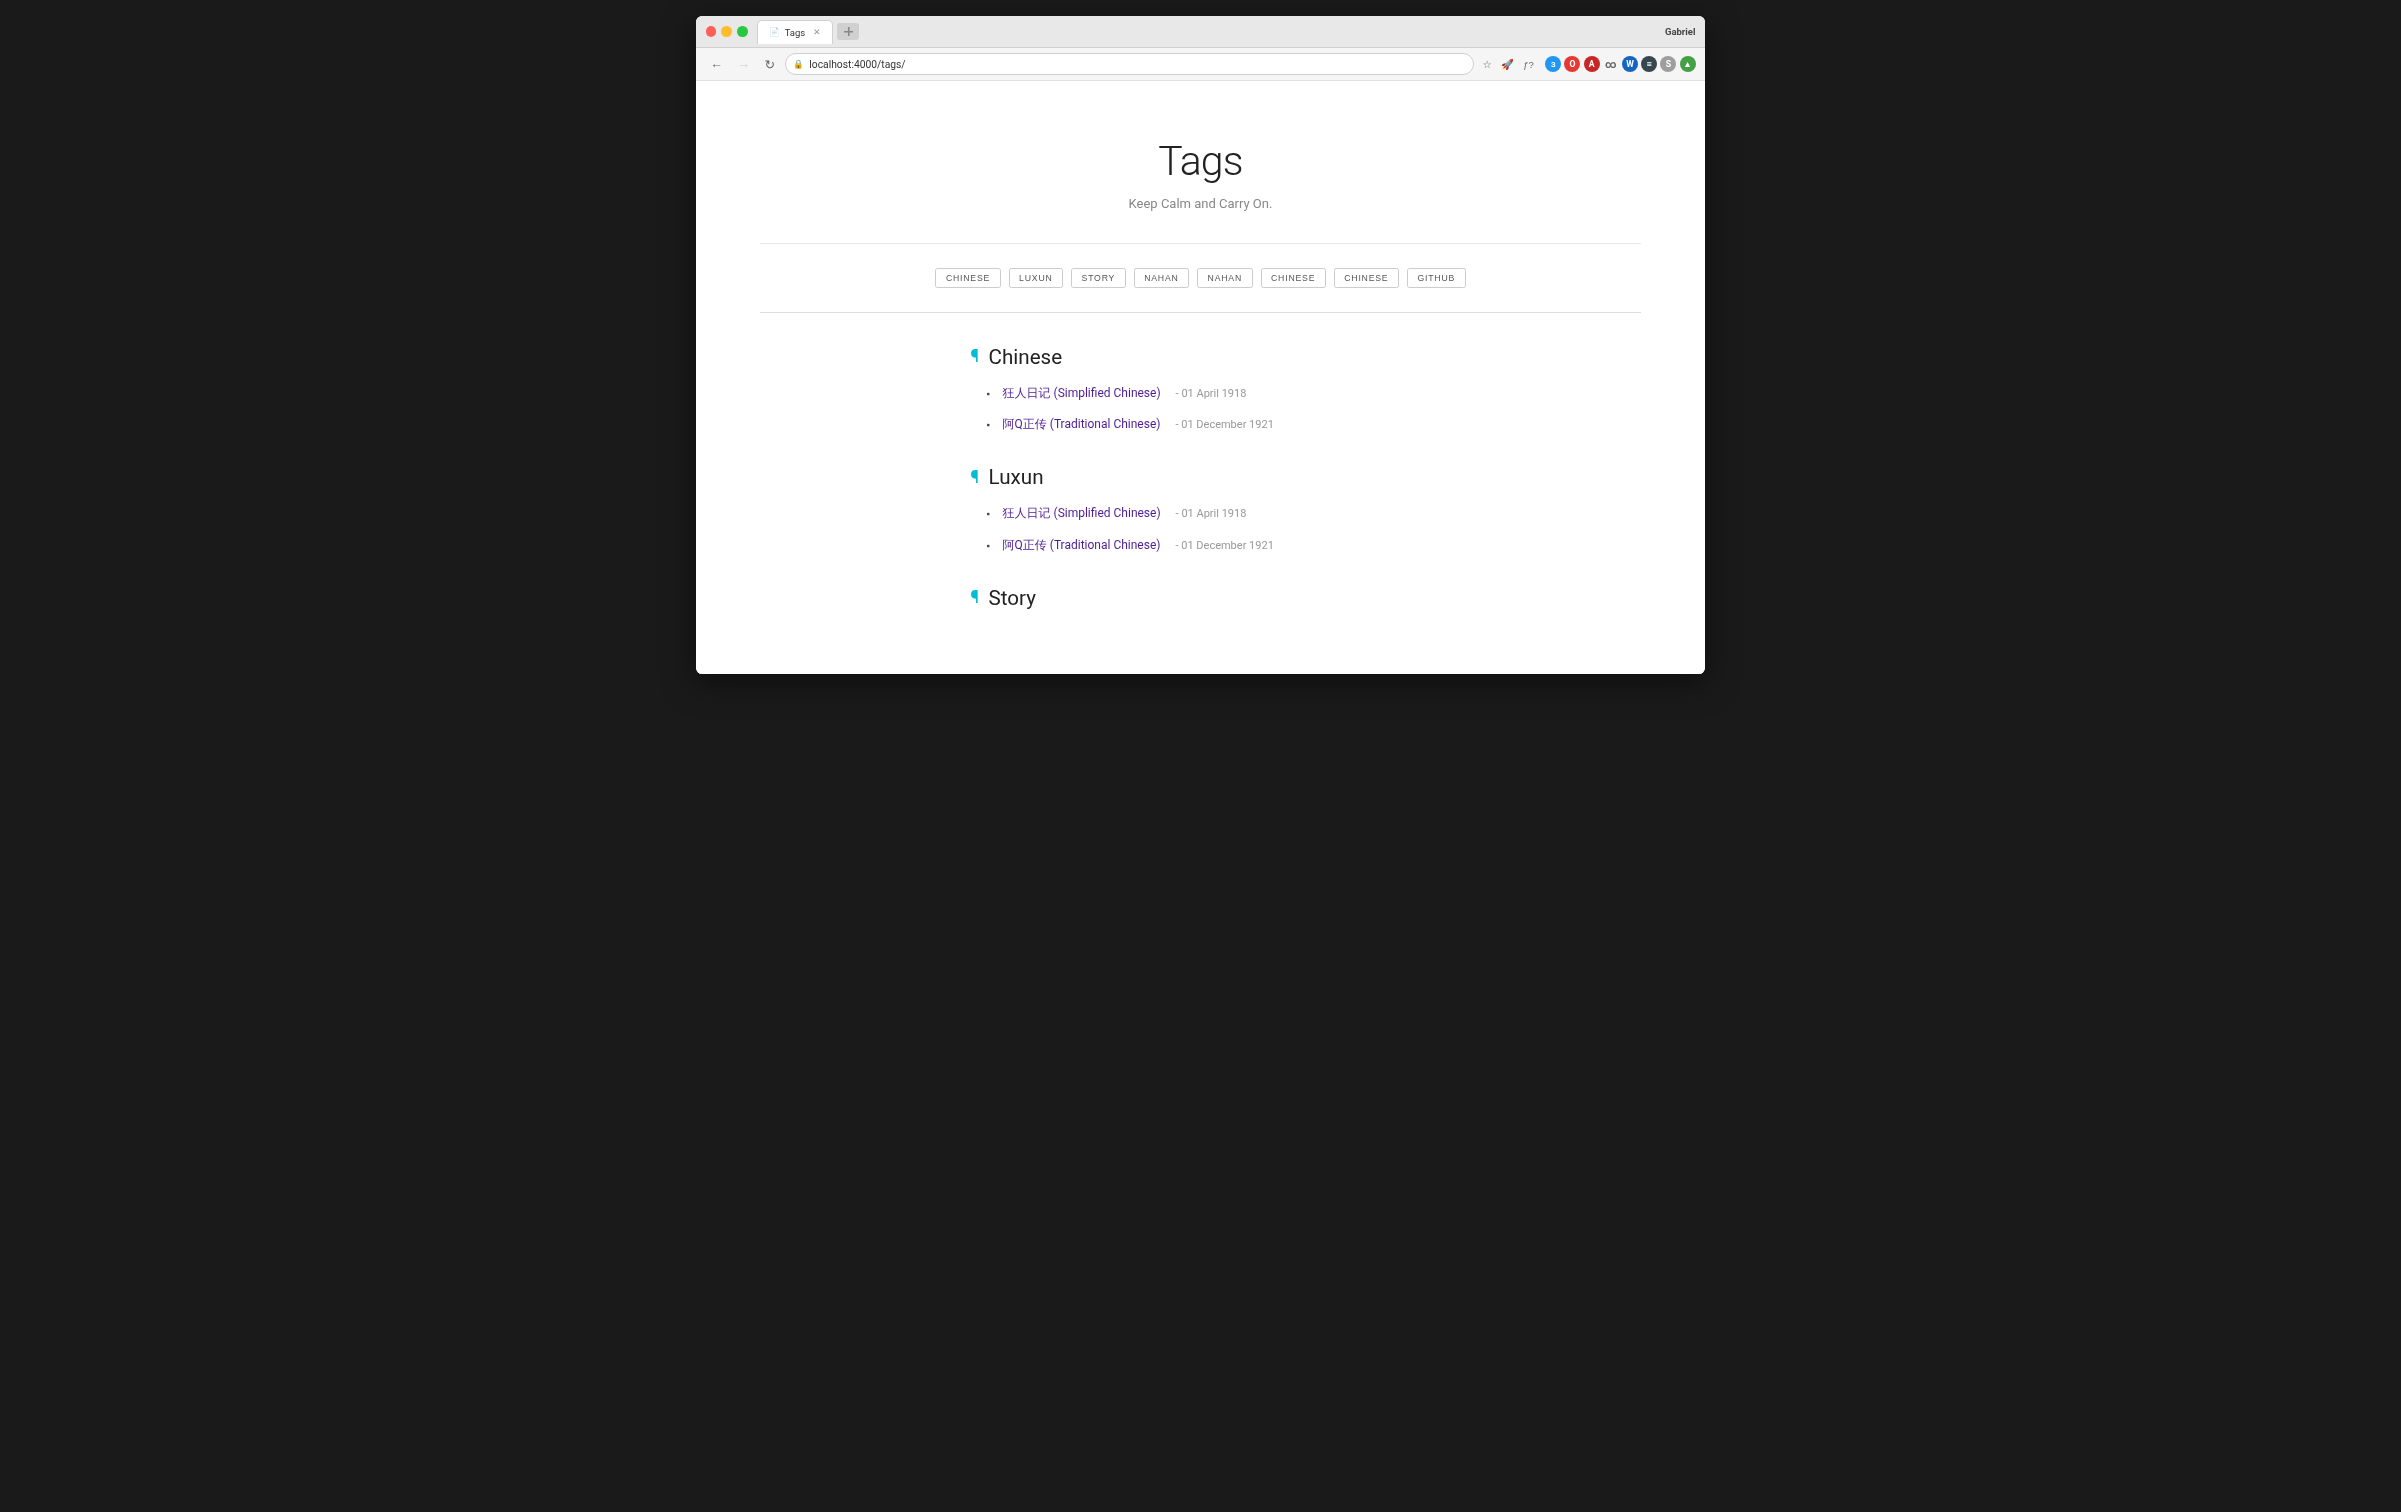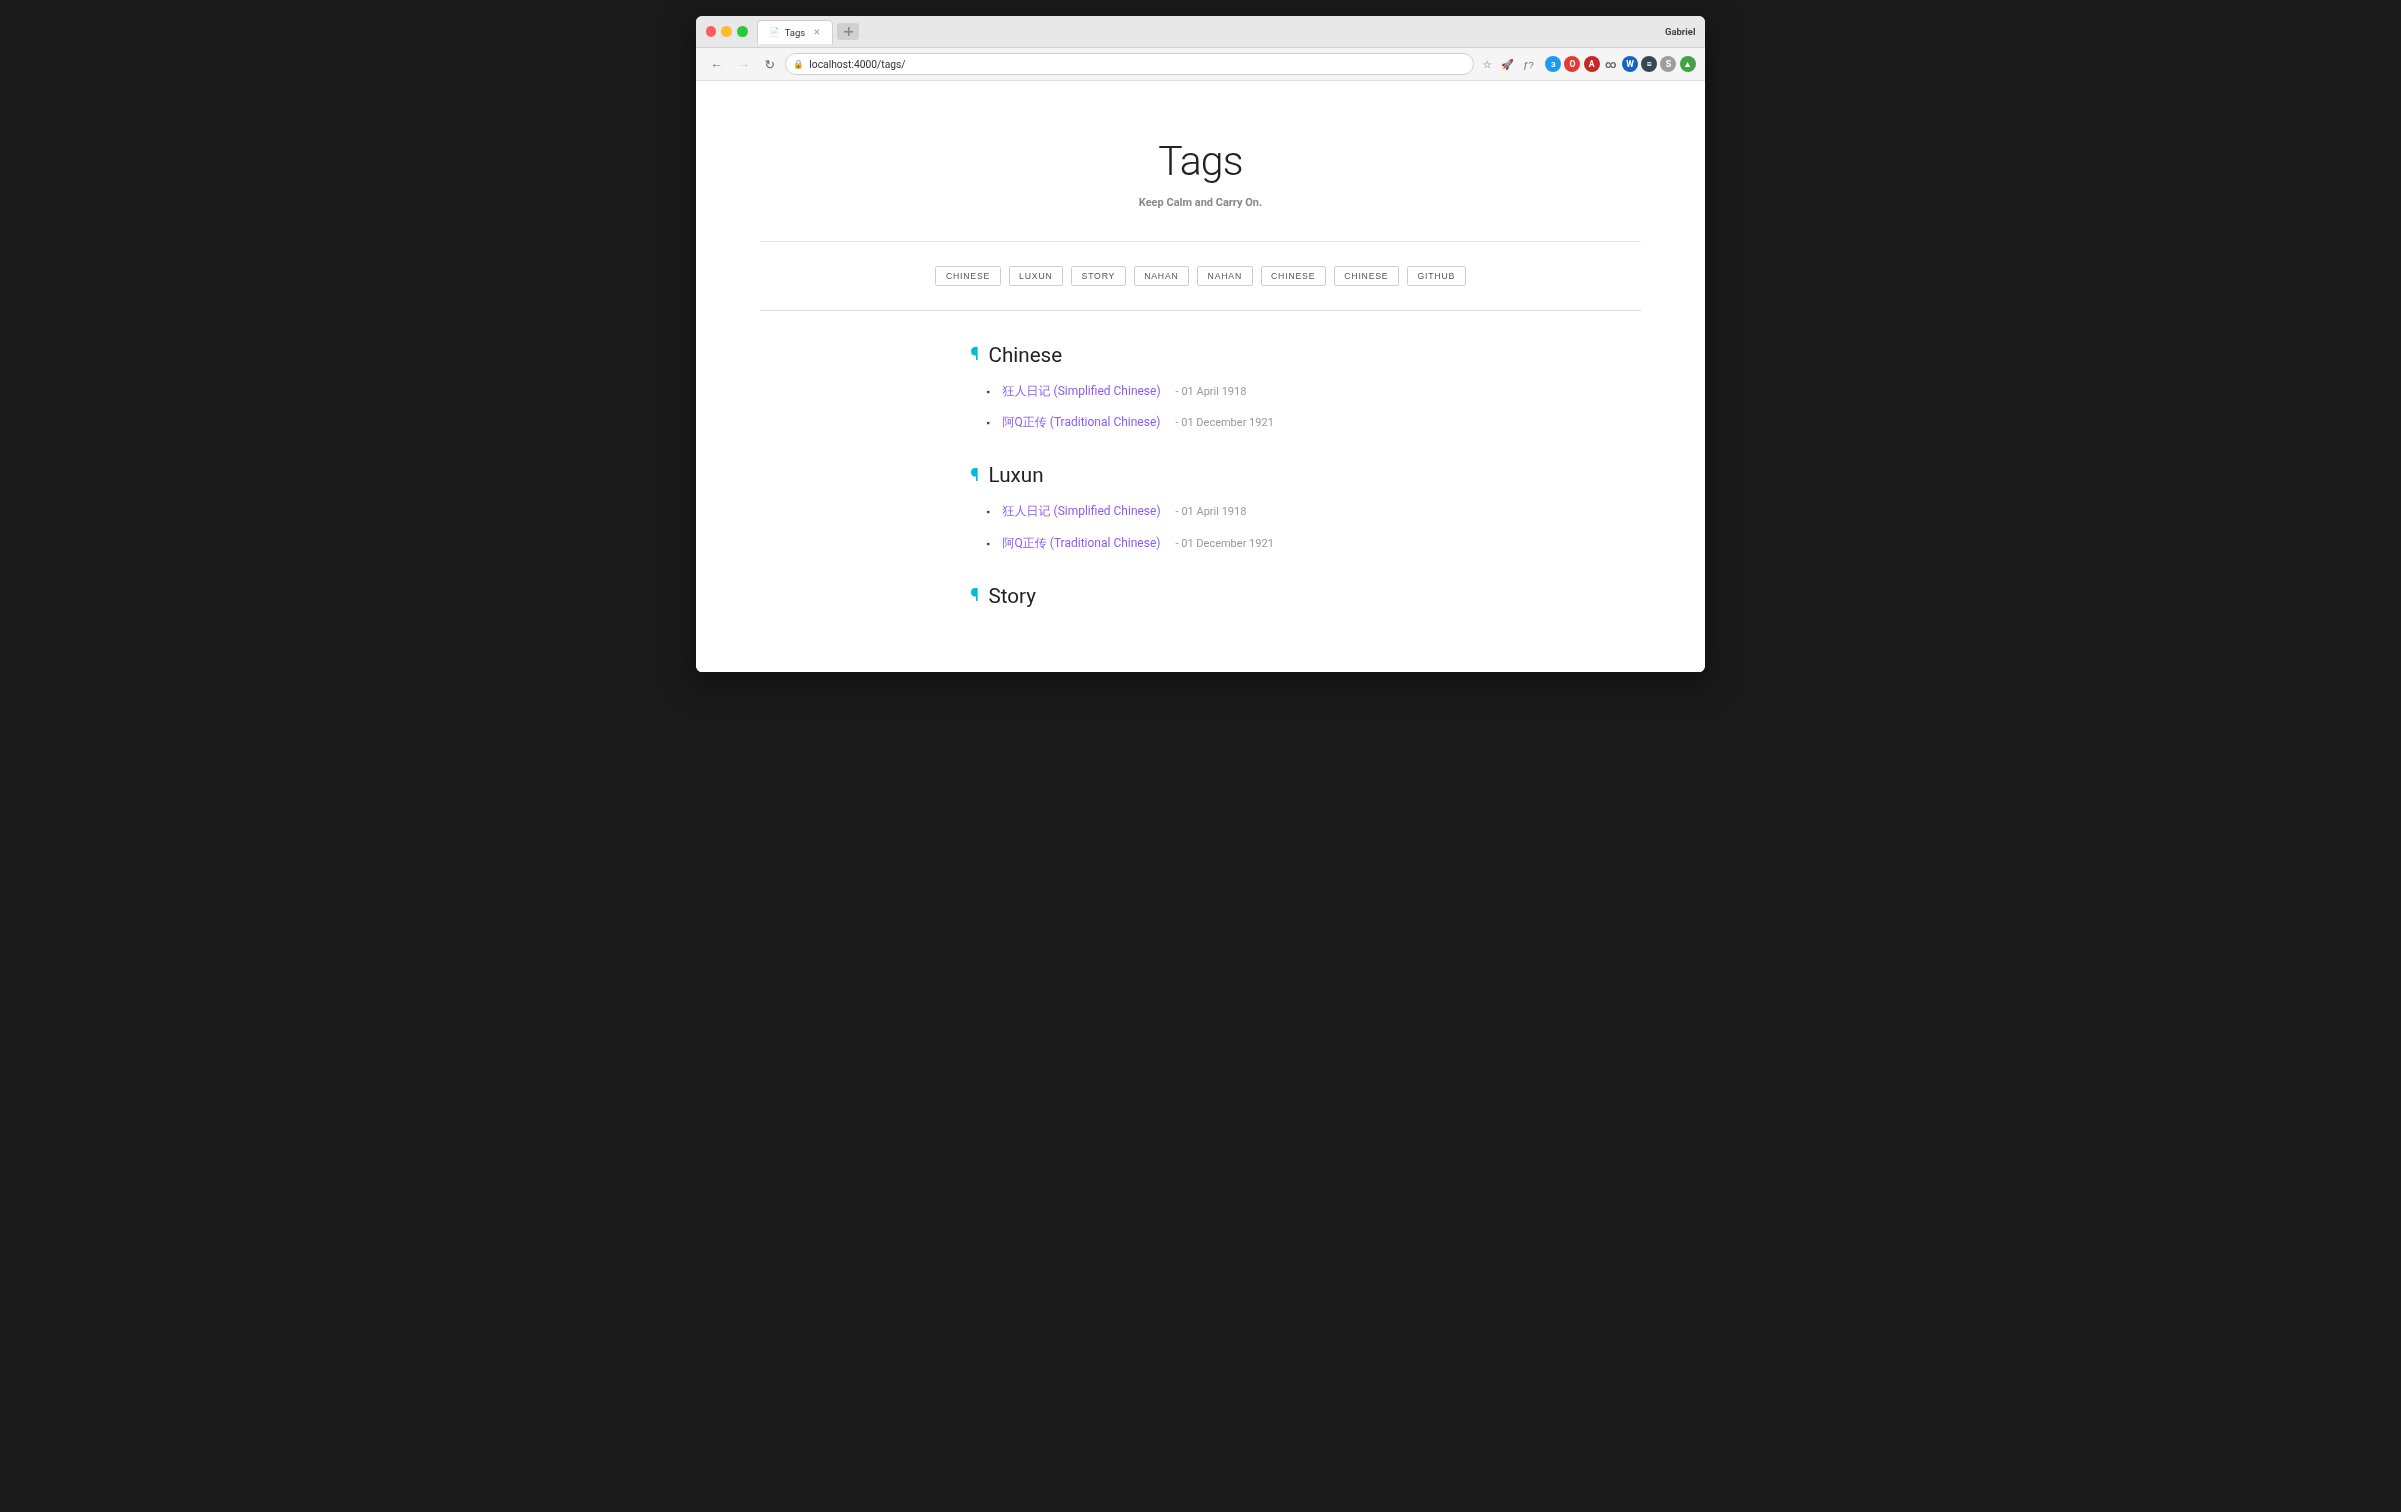--- a/index.html
+++ b/index.html
@@ -214,9 +214,9 @@
     }
 
     .page-subtitle {
-      font-size: 11px;
+      font-size: 13px;
       color: #888;
-      font-weight: 700;
+      font-weight: 400;
     }
 
     .divider {

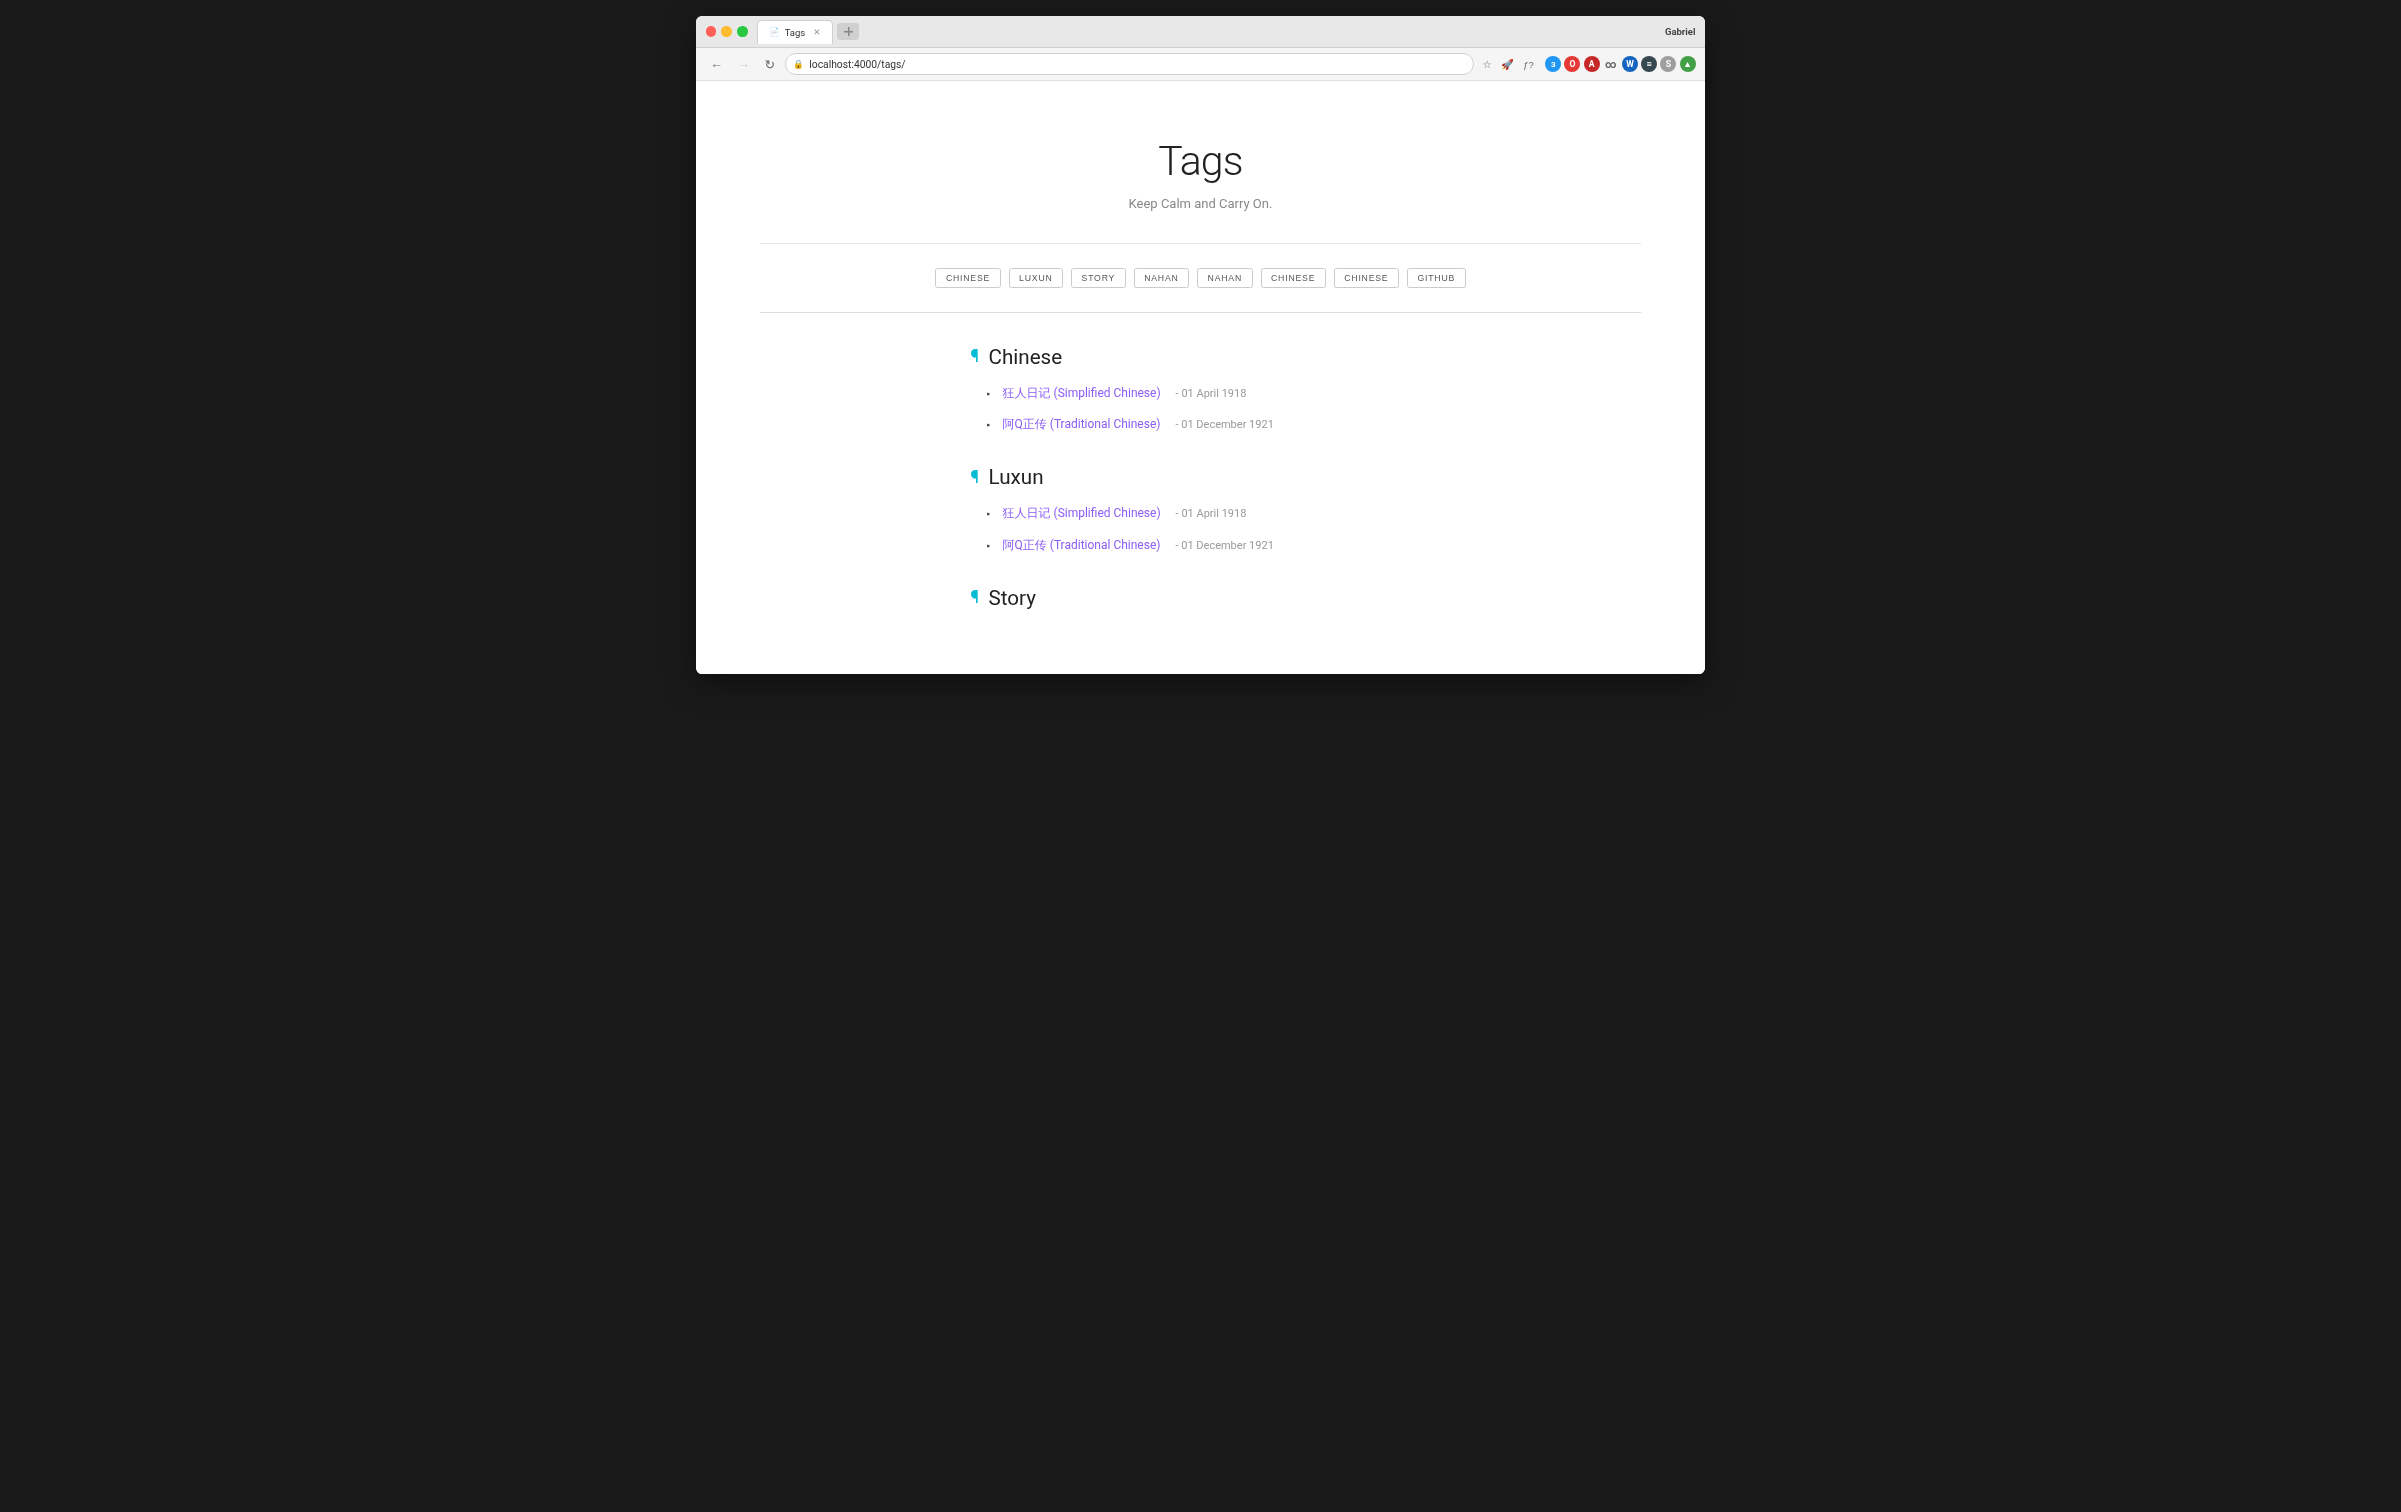--- a/index.html
+++ b/index.html
@@ -304,7 +304,7 @@
     }
 
     .item-link {
-      color: #8b5cf6;
+      color: #4c1d95;
       text-decoration: none;
       cursor: pointer;
     }

